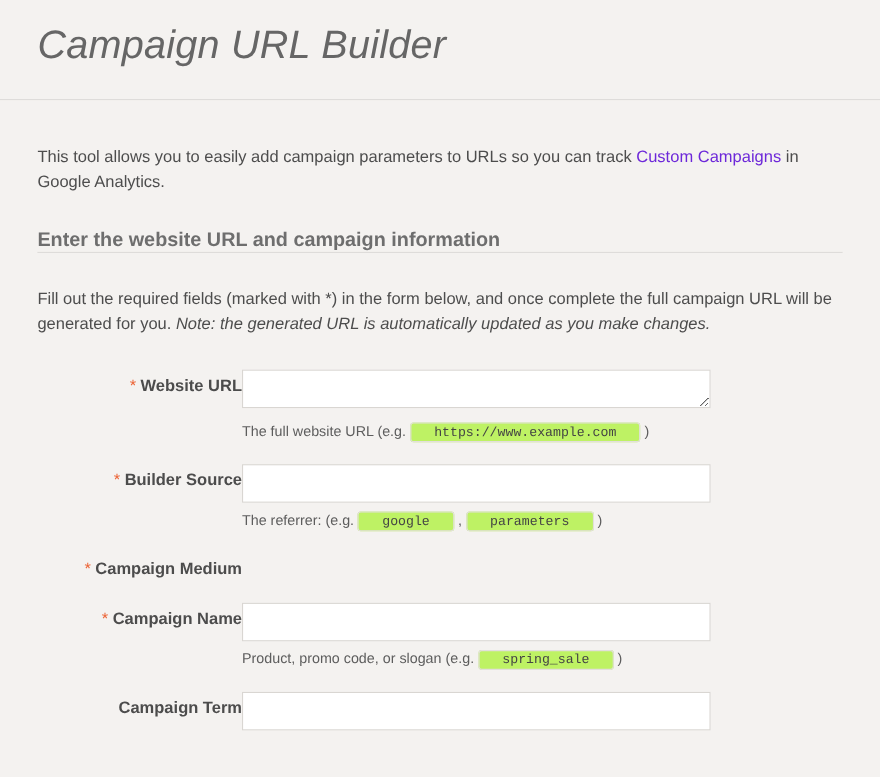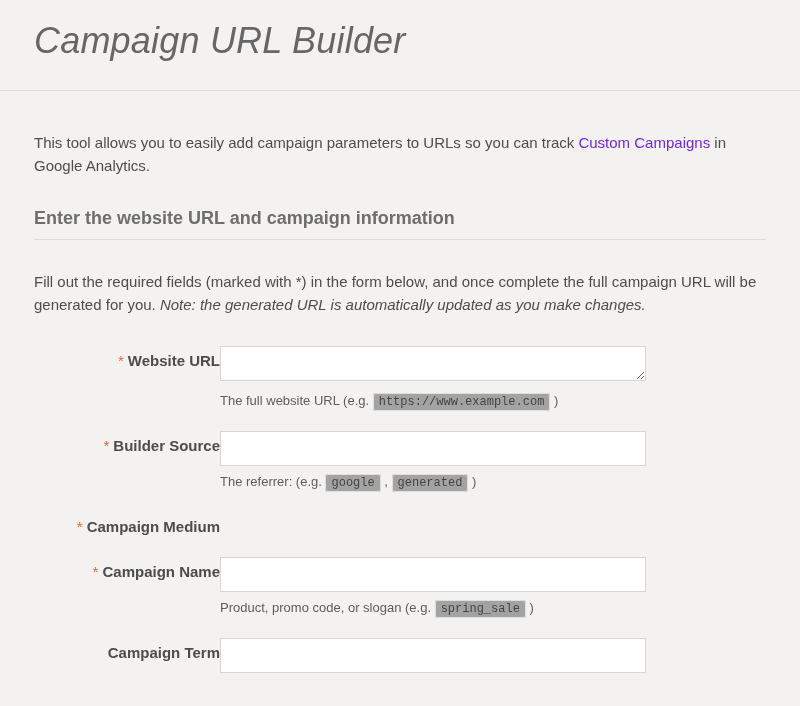--- a/index.html
+++ b/index.html
@@ -40,7 +40,6 @@
       font-weight: 700;
       color: #6e6e6e;
       margin-top: 30px;
-      padding-bottom: 10px;
     }
     .section-underline {
       border-top: 1px solid #dedcda;

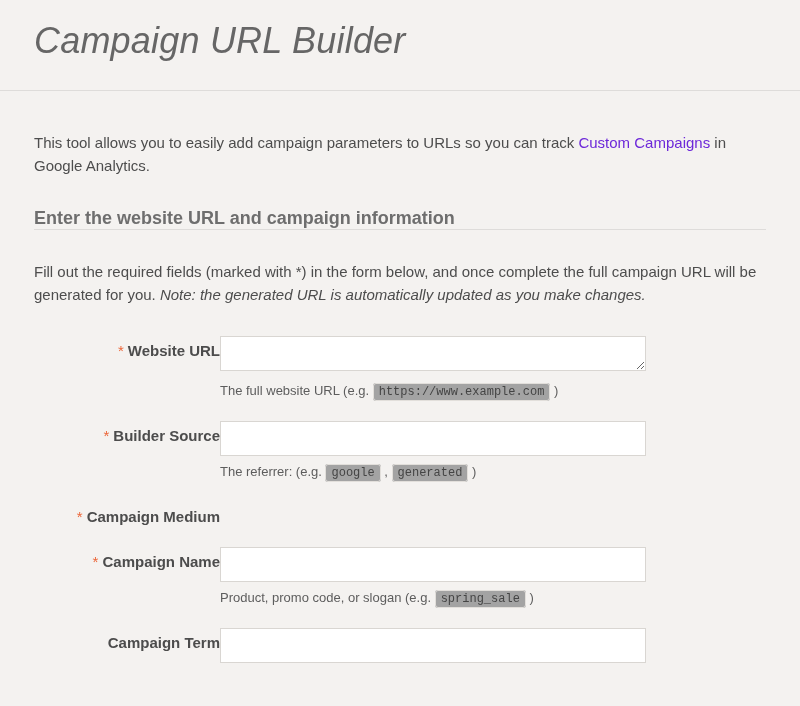--- a/index.html
+++ b/index.html
@@ -101,10 +101,10 @@
     }
     .hint code {
       font-family: ui-monospace, "SFMono-Regular", Consolas, "Liberation Mono", Menlo, monospace;
-      background: #a3a3a3;
+      background: #bef264;
       border: 1px solid #e2dfdb;
       border-radius: 3px;
-      padding: 1px 5px;
+      padding: 1px 21px;
       font-size: 12px;
       color: #444;
     }

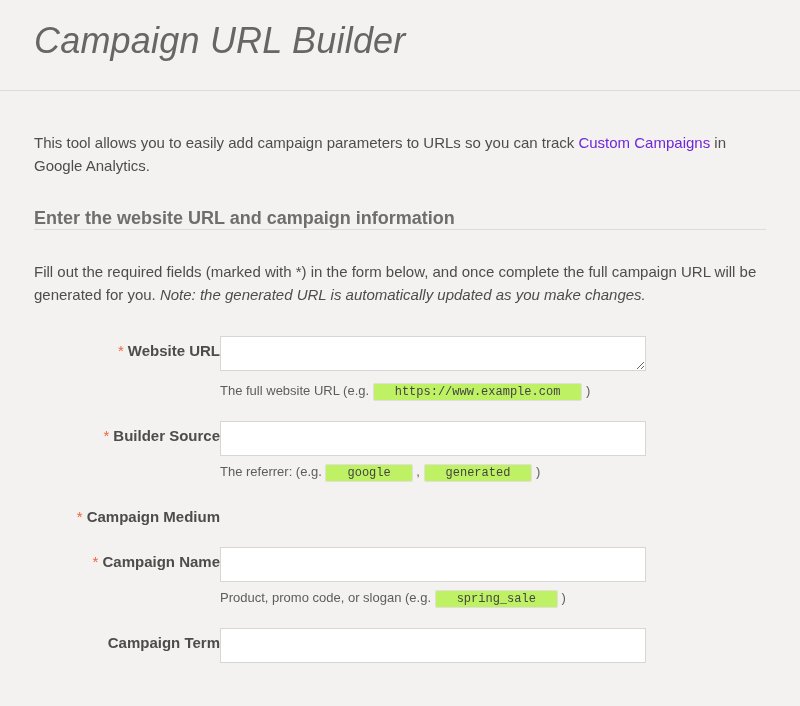--- a/index.html
+++ b/index.html
@@ -148,7 +148,7 @@
       </div>
       <div class="input-col">
         <input type="text" class="input-box" value="" style="">
-        <div class="hint">The referrer: (e.g. <code>google</code> , <code>generated</code> )</div>
+        <div class="hint">The referrer: (e.g. <code>google</code> , <code>parameters</code> )</div>
       </div>
     </div>
 

